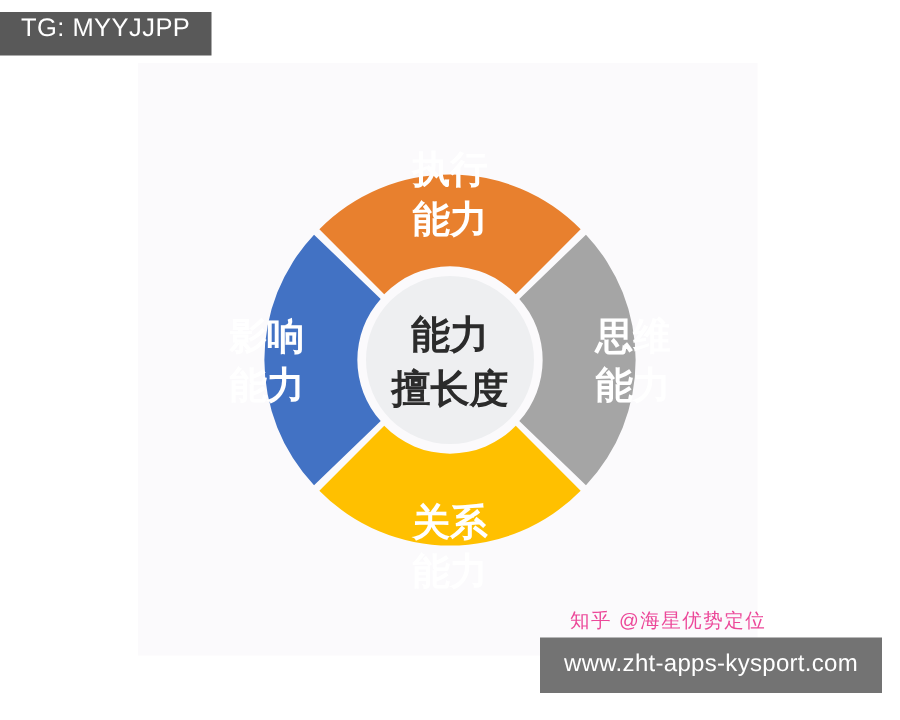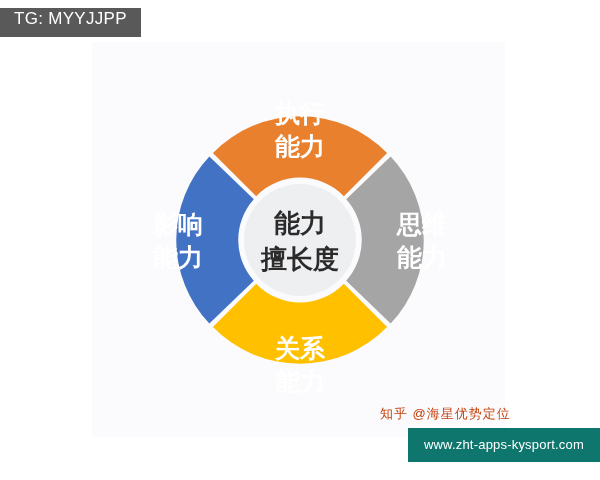--- a/index.html
+++ b/index.html
@@ -62,7 +62,7 @@
     left: 380px;
     top: 405px;
     font-size: 13px;
-    color: #c2410c;
+    color: #ec4899;
     letter-spacing: 1px;
     white-space: nowrap;
     z-index: 5;

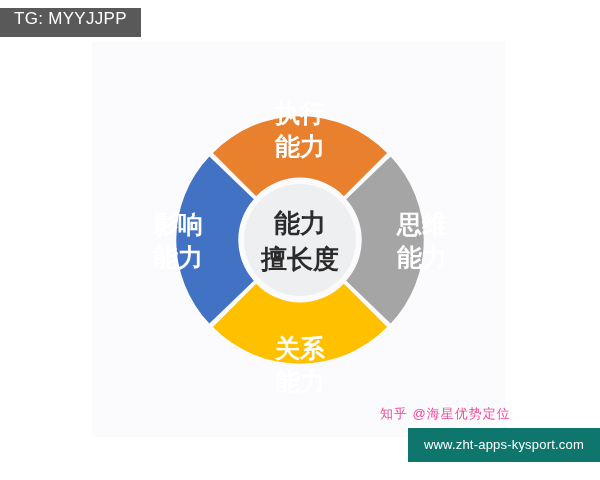--- a/index.html
+++ b/index.html
@@ -33,11 +33,11 @@
   
   #site-badge {
     position: absolute;
-    right: 0;
+    right: 12px;
     bottom: 18px;
-    background: #0f766e;
+    background: #737373;
     color: #ffffff;
-    font-size: 13px;
+    font-size: 16px;
     line-height: 1;
     padding: 10px 16px 11px 16px;
     letter-spacing: 0.2px;

